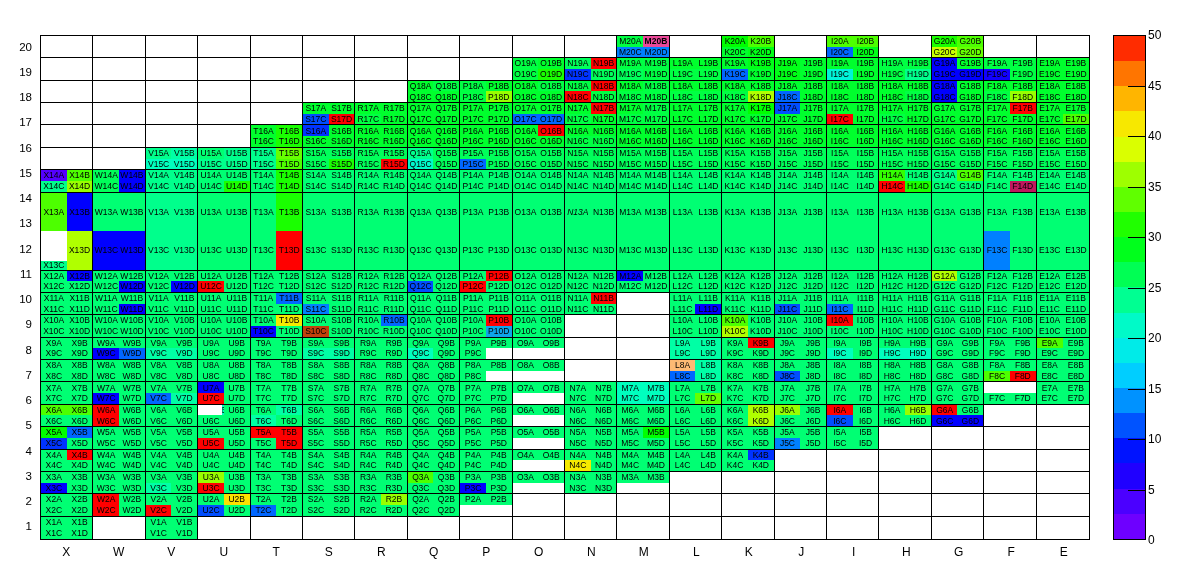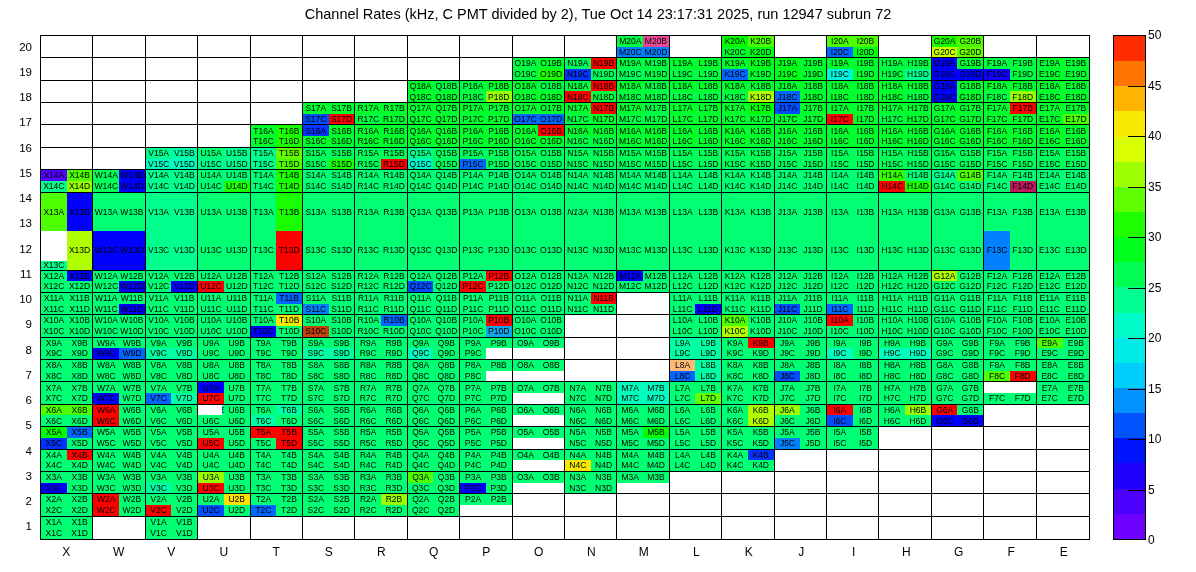--- a/index.html
+++ b/index.html
@@ -64,7 +64,6 @@
 
 <div id="root">
 
-  <div id="title">Channel Rates (kHz, C PMT divided by 2), Tue Oct 14 23:17:31 2025, run 12947 subrun 72</div>
 
   <div id="plot">
     <div id="grid">

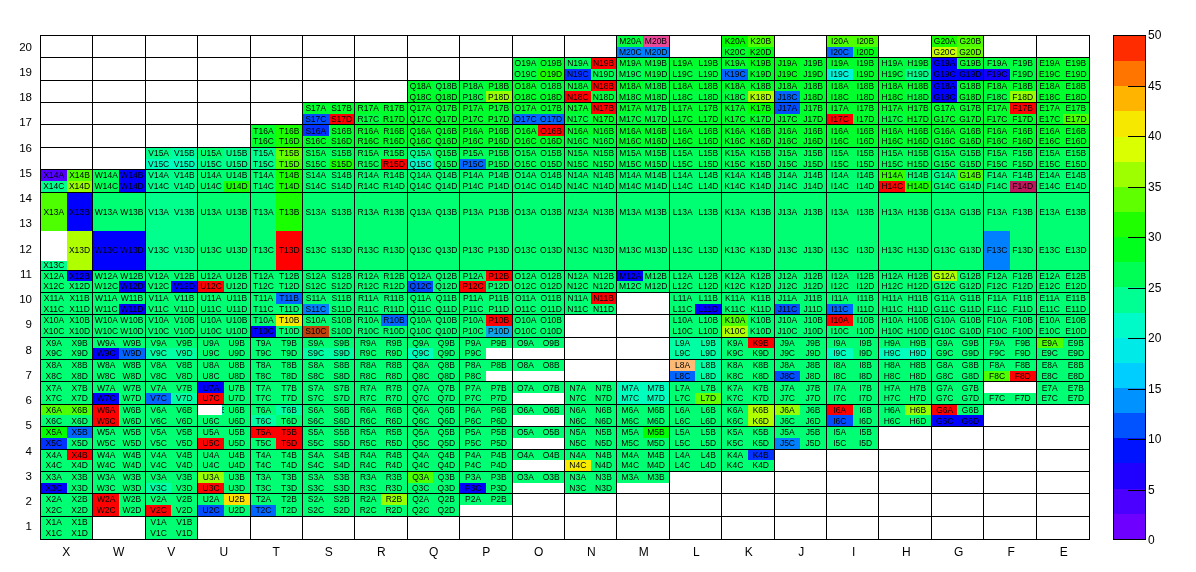--- a/index.html
+++ b/index.html
@@ -135,7 +135,7 @@
         </div>
         <div class="gcell">
           <div class="sub" title="M20A: 27 kHz" style="background: rgb(0, 255, 67); color: rgb(0, 0, 0);">M20A</div>
-          <div class="sub" title="M20B: 28 kHz" style="background: #ec4899; color: rgb(0, 0, 0);">M20B</div>
+          <div class="sub" title="M20B: 28 kHz" style="background: #ec4899; color: rgb(0, 0, 0); font-weight: bold;">M20B</div>
           <div class="sub" title="M20C: 13 kHz" style="background: rgb(0, 128, 255); color: rgb(0, 0, 0);">M20C</div>
           <div class="sub" title="M20D: 13 kHz" style="background: rgb(0, 128, 255); color: rgb(0, 0, 0);">M20D</div>
         </div>

